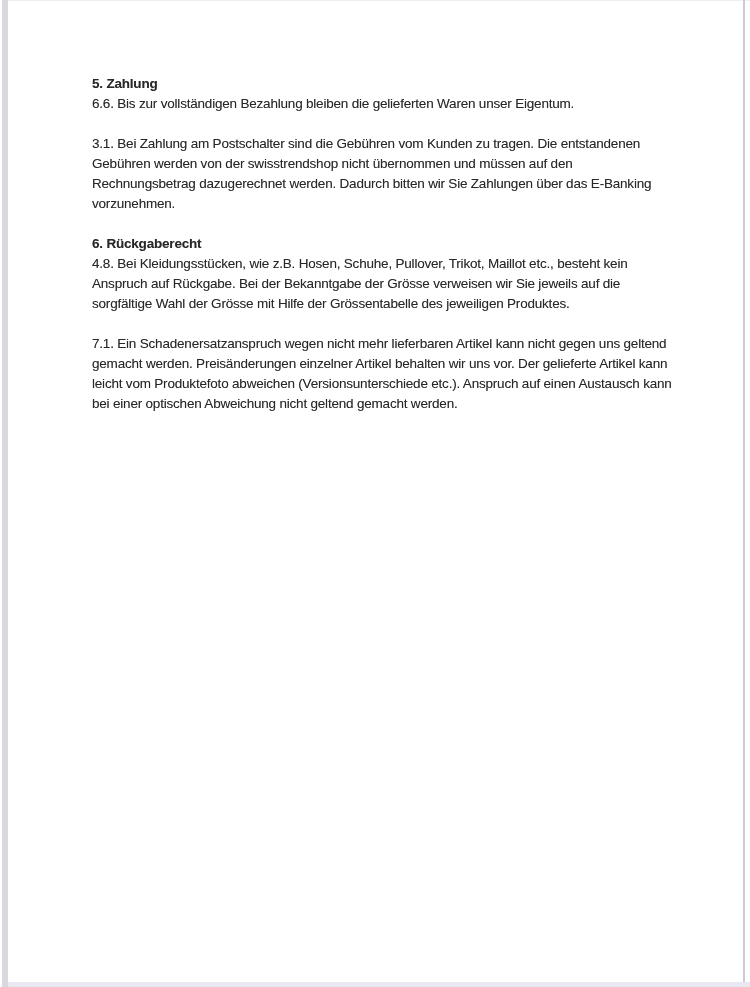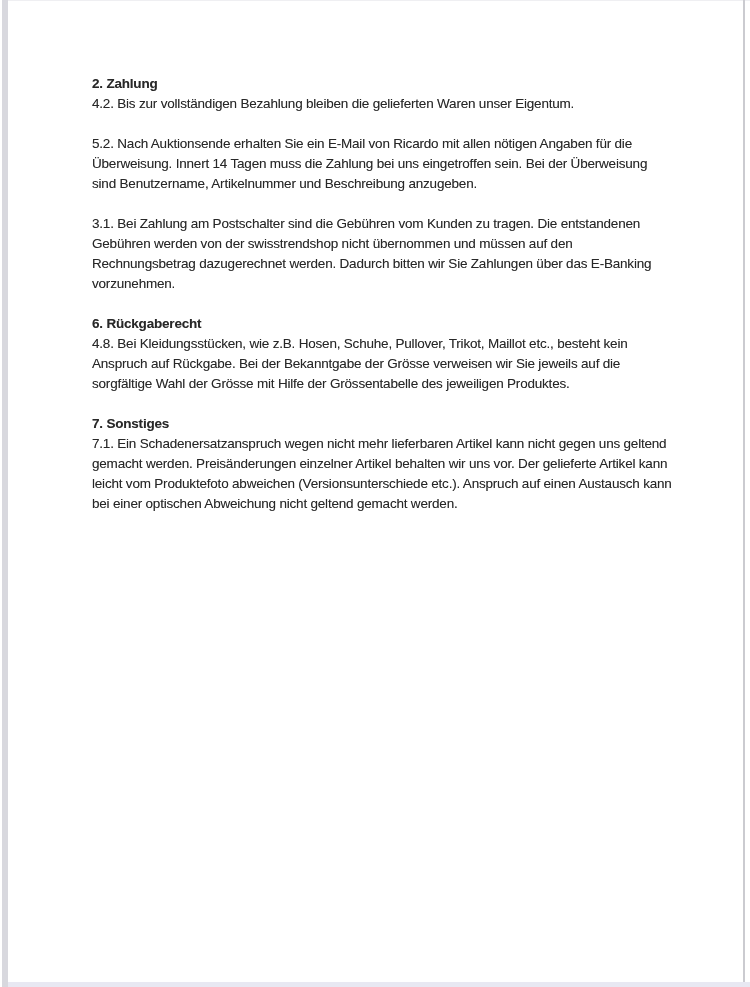--- a/index.html
+++ b/index.html
@@ -57,7 +57,7 @@
 <div class="doc-content">
 
   <div class="doc-section">
-    <h2 class="section-heading">2. Zahlung</h2>
+    <h2 class="section-heading">5. Zahlung</h2>
     <p class="para">4.2. Bis zur vollständigen Bezahlung bleiben die gelieferten Waren unser Eigentum.</p>
     <p class="para">5.2. Nach Auktionsende erhalten Sie ein E-Mail von Ricardo mit allen nötigen Angaben für die Überweisung. Innert 14 Tagen muss die Zahlung bei uns eingetroffen sein. Bei der Überweisung sind Benutzername, Artikelnummer und Beschreibung anzugeben.</p>
     <p class="para">3.1. Bei Zahlung am Postschalter sind die Gebühren vom Kunden zu tragen. Die entstandenen Gebühren werden von der swisstrendshop nicht übernommen und müssen auf den Rechnungsbetrag dazugerechnet werden. Dadurch bitten wir Sie Zahlungen über das E-Banking vorzunehmen.</p>

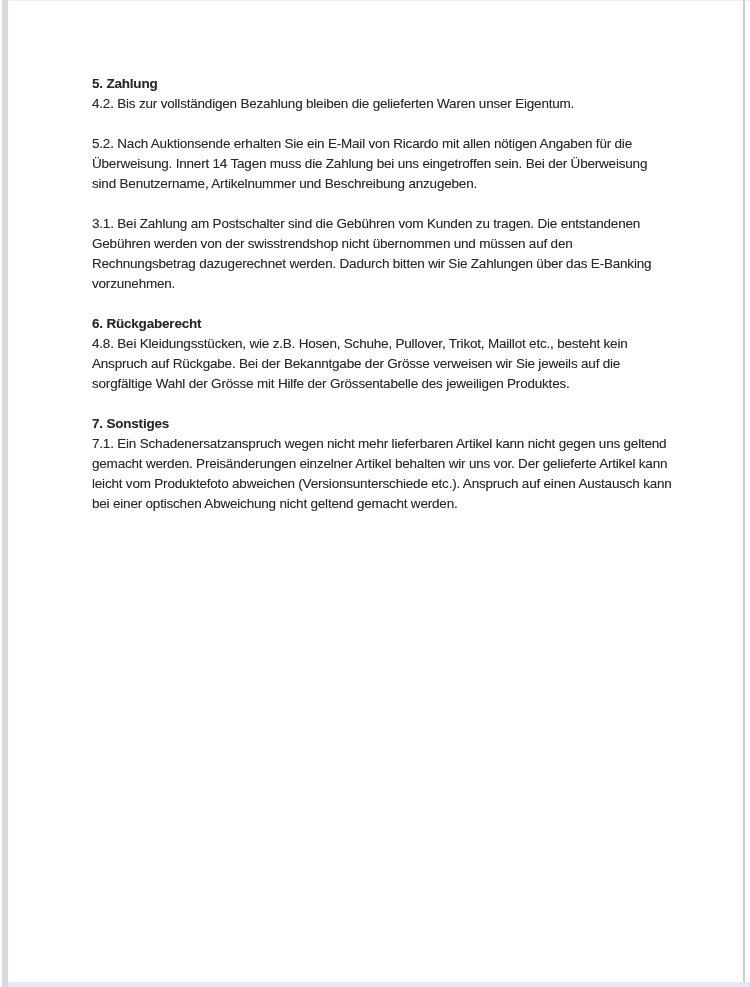--- a/index.html
+++ b/index.html
@@ -58,7 +58,7 @@
 
   <div class="doc-section">
     <h2 class="section-heading">5. Zahlung</h2>
-    <p class="para">4.2. Bis zur vollständigen Bezahlung bleiben die gelieferten Waren unser Eigentum.</p>
+    <p class="para">6.6. Bis zur vollständigen Bezahlung bleiben die gelieferten Waren unser Eigentum.</p>
     <p class="para">5.2. Nach Auktionsende erhalten Sie ein E-Mail von Ricardo mit allen nötigen Angaben für die Überweisung. Innert 14 Tagen muss die Zahlung bei uns eingetroffen sein. Bei der Überweisung sind Benutzername, Artikelnummer und Beschreibung anzugeben.</p>
     <p class="para">3.1. Bei Zahlung am Postschalter sind die Gebühren vom Kunden zu tragen. Die entstandenen Gebühren werden von der swisstrendshop nicht übernommen und müssen auf den Rechnungsbetrag dazugerechnet werden. Dadurch bitten wir Sie Zahlungen über das E-Banking vorzunehmen.</p>
   </div>

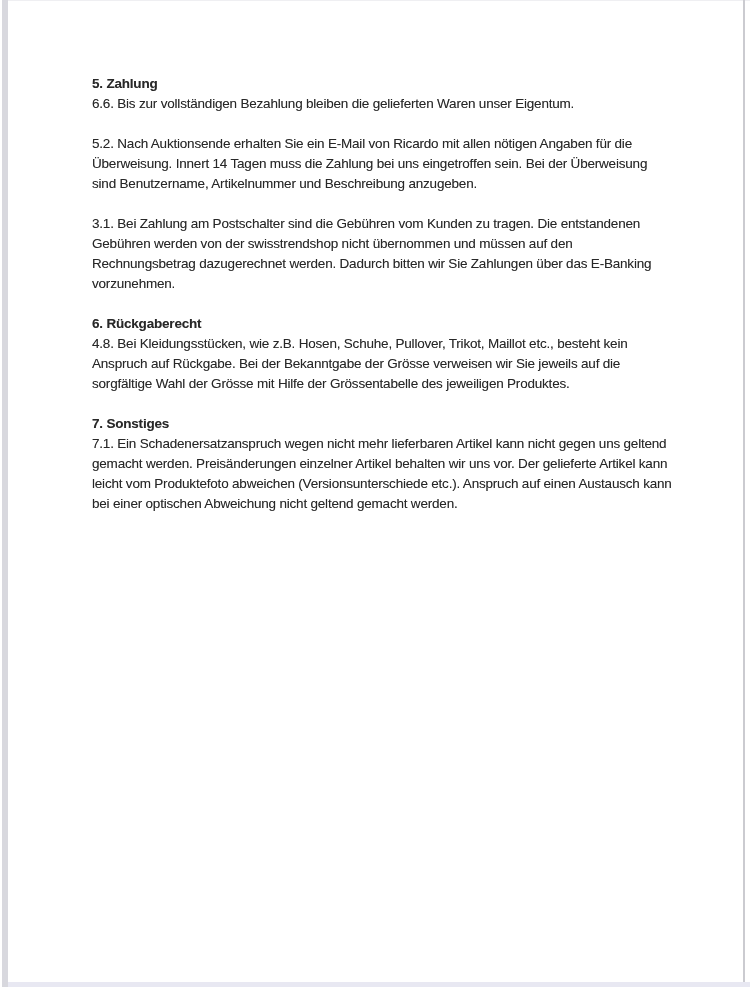--- a/index.html
+++ b/index.html
@@ -59,7 +59,6 @@
   <div class="doc-section">
     <h2 class="section-heading">5. Zahlung</h2>
     <p class="para">6.6. Bis zur vollständigen Bezahlung bleiben die gelieferten Waren unser Eigentum.</p>
-    <p class="para">5.2. Nach Auktionsende erhalten Sie ein E-Mail von Ricardo mit allen nötigen Angaben für die Überweisung. Innert 14 Tagen muss die Zahlung bei uns eingetroffen sein. Bei der Überweisung sind Benutzername, Artikelnummer und Beschreibung anzugeben.</p>
     <p class="para">3.1. Bei Zahlung am Postschalter sind die Gebühren vom Kunden zu tragen. Die entstandenen Gebühren werden von der swisstrendshop nicht übernommen und müssen auf den Rechnungsbetrag dazugerechnet werden. Dadurch bitten wir Sie Zahlungen über das E-Banking vorzunehmen.</p>
   </div>
 

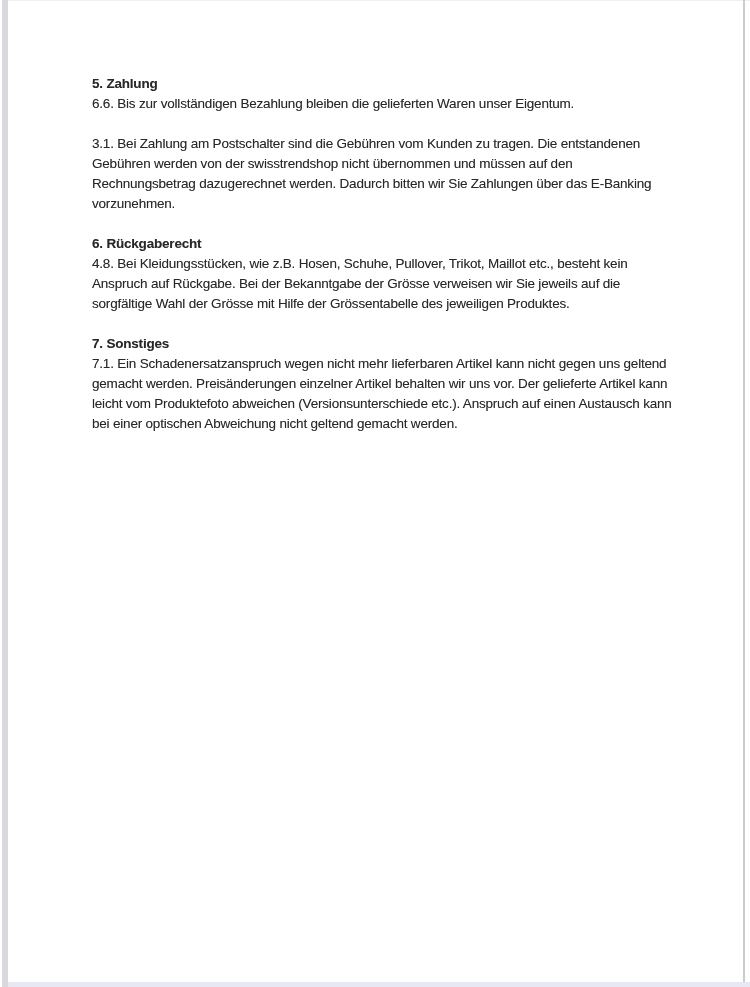--- a/index.html
+++ b/index.html
@@ -68,7 +68,6 @@
   </div>
 
   <div class="doc-section">
-    <h2 class="section-heading">7. Sonstiges</h2>
     <p class="para">7.1. Ein Schadenersatzanspruch wegen nicht mehr lieferbaren Artikel kann nicht gegen uns geltend gemacht werden. Preisänderungen einzelner Artikel behalten wir uns vor. Der gelieferte Artikel kann leicht vom Produktefoto abweichen (Versionsunterschiede etc.). Anspruch auf einen Austausch kann bei einer optischen Abweichung nicht geltend gemacht werden.</p>
   </div>
 

